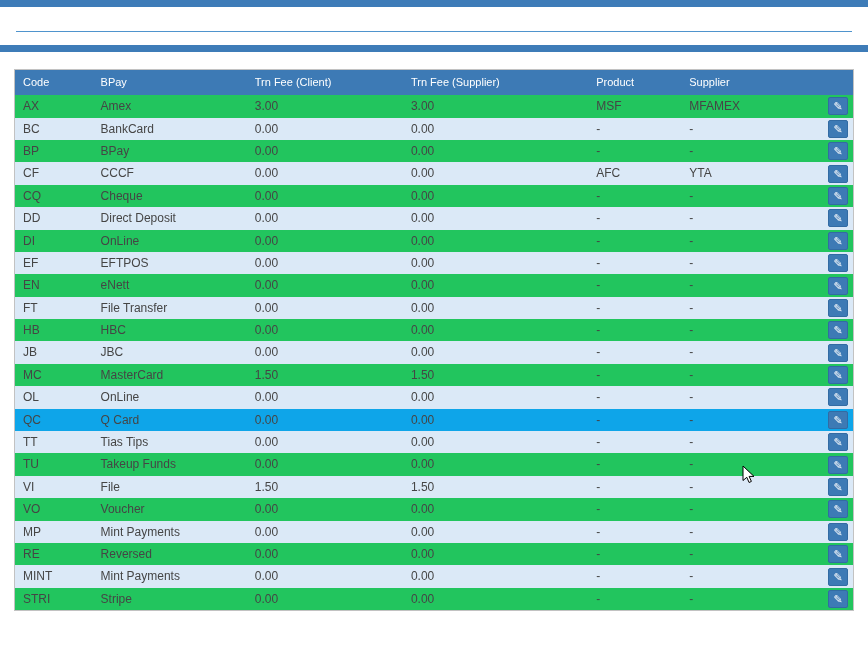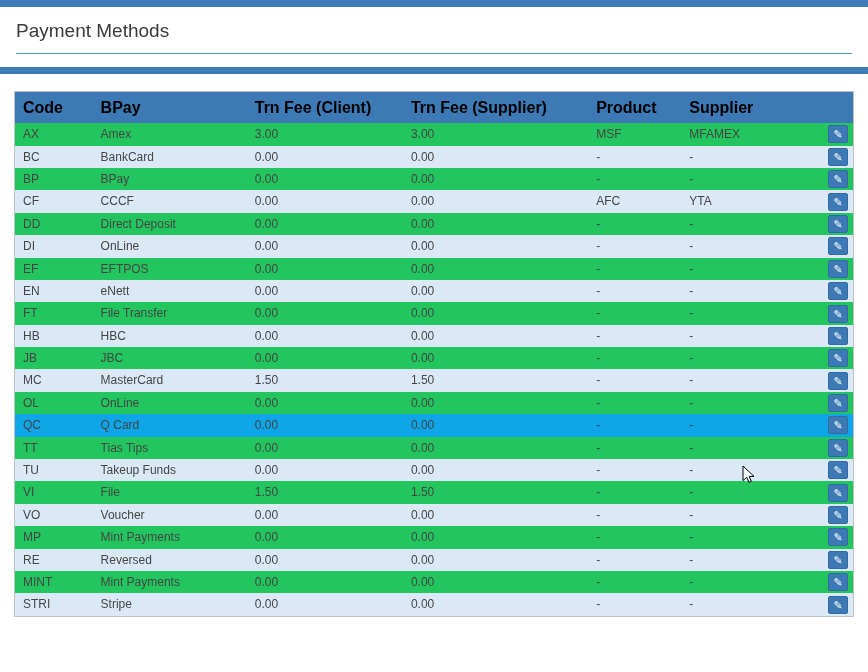--- a/index.html
+++ b/index.html
@@ -48,7 +48,6 @@
   <div class="top-bar"></div>
 
   <div class="header">
-    <h1>Payment Methods</h1>
     <div class="title-underline"></div>
   </div>
 

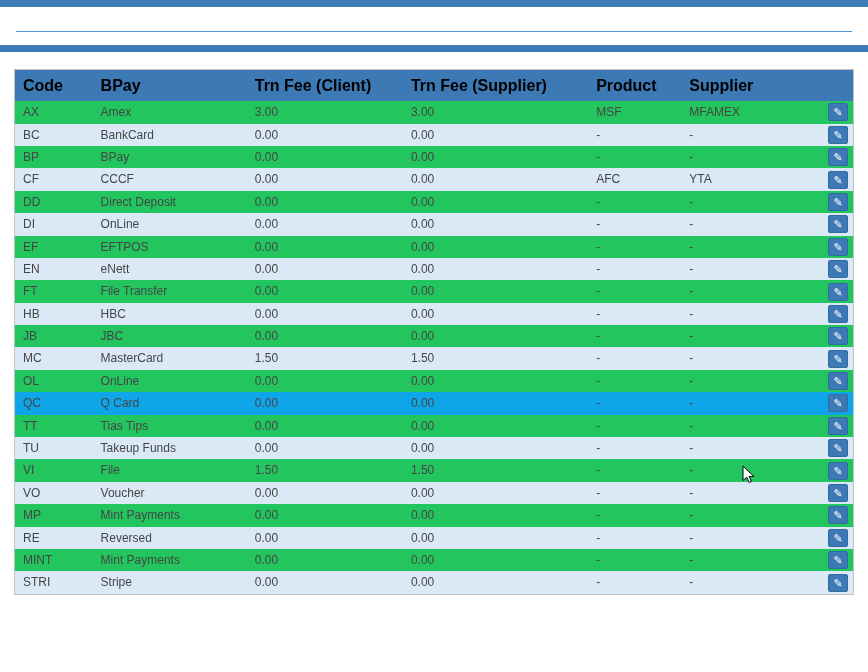--- a/index.html
+++ b/index.html
@@ -21,8 +21,8 @@
 
   table.pm-table { width: 100%; border-collapse: collapse; border: 1px solid #c2c2c2; font-size: 12px; table-layout: fixed; }
   .pm-table thead th {
-    background: #3d7ab5; color: #000000; text-align: left;
-    font-weight: bold; font-size: 16px; padding: 6px 8px; line-height: 1.2;
+    background: #3d7ab5; color: #ffffff; text-align: left;
+    font-weight: normal; font-size: 11px; padding: 6px 8px; line-height: 1.2;
   }
   .pm-table tbody td { padding: 4px 8px; color: #454545; line-height: 1.2; white-space: nowrap; overflow: hidden; }
   .pm-table tbody tr { background: #22c55e; }

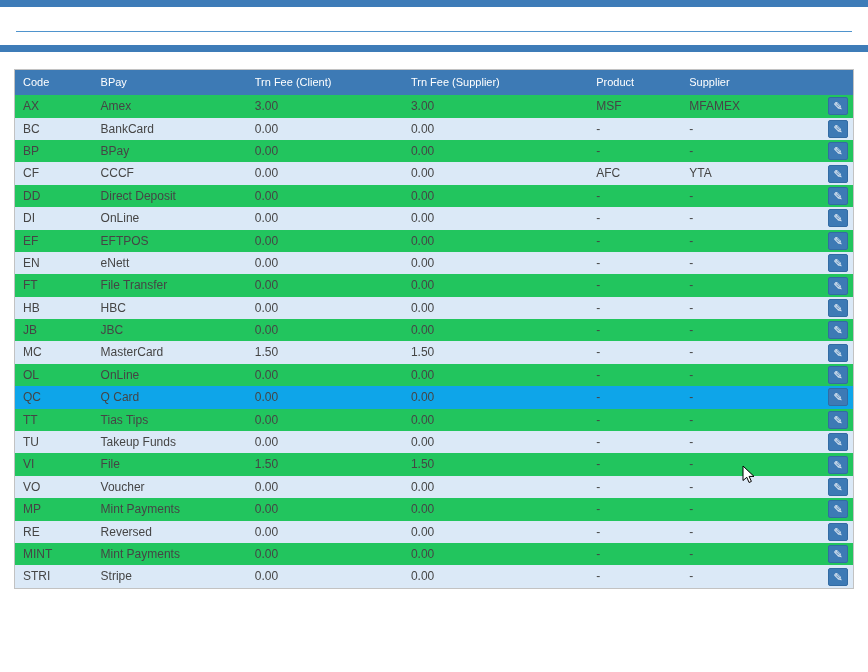--- a/index.html
+++ b/index.html
@@ -130,6 +130,19 @@
     </td>
   </tr>
           <tr>
+    <td>CQ</td>
+    <td>Cheque</td>
+    <td>0.00</td>
+    <td>0.00</td>
+    <td>-</td>
+    <td>-</td>
+    <td class="edit-cell">
+      <button class="edit-btn">
+        <span>✎</span>
+      </button>
+    </td>
+  </tr>
+          <tr>
     <td>DD</td>
     <td>Direct Deposit</td>
     <td>0.00</td>

